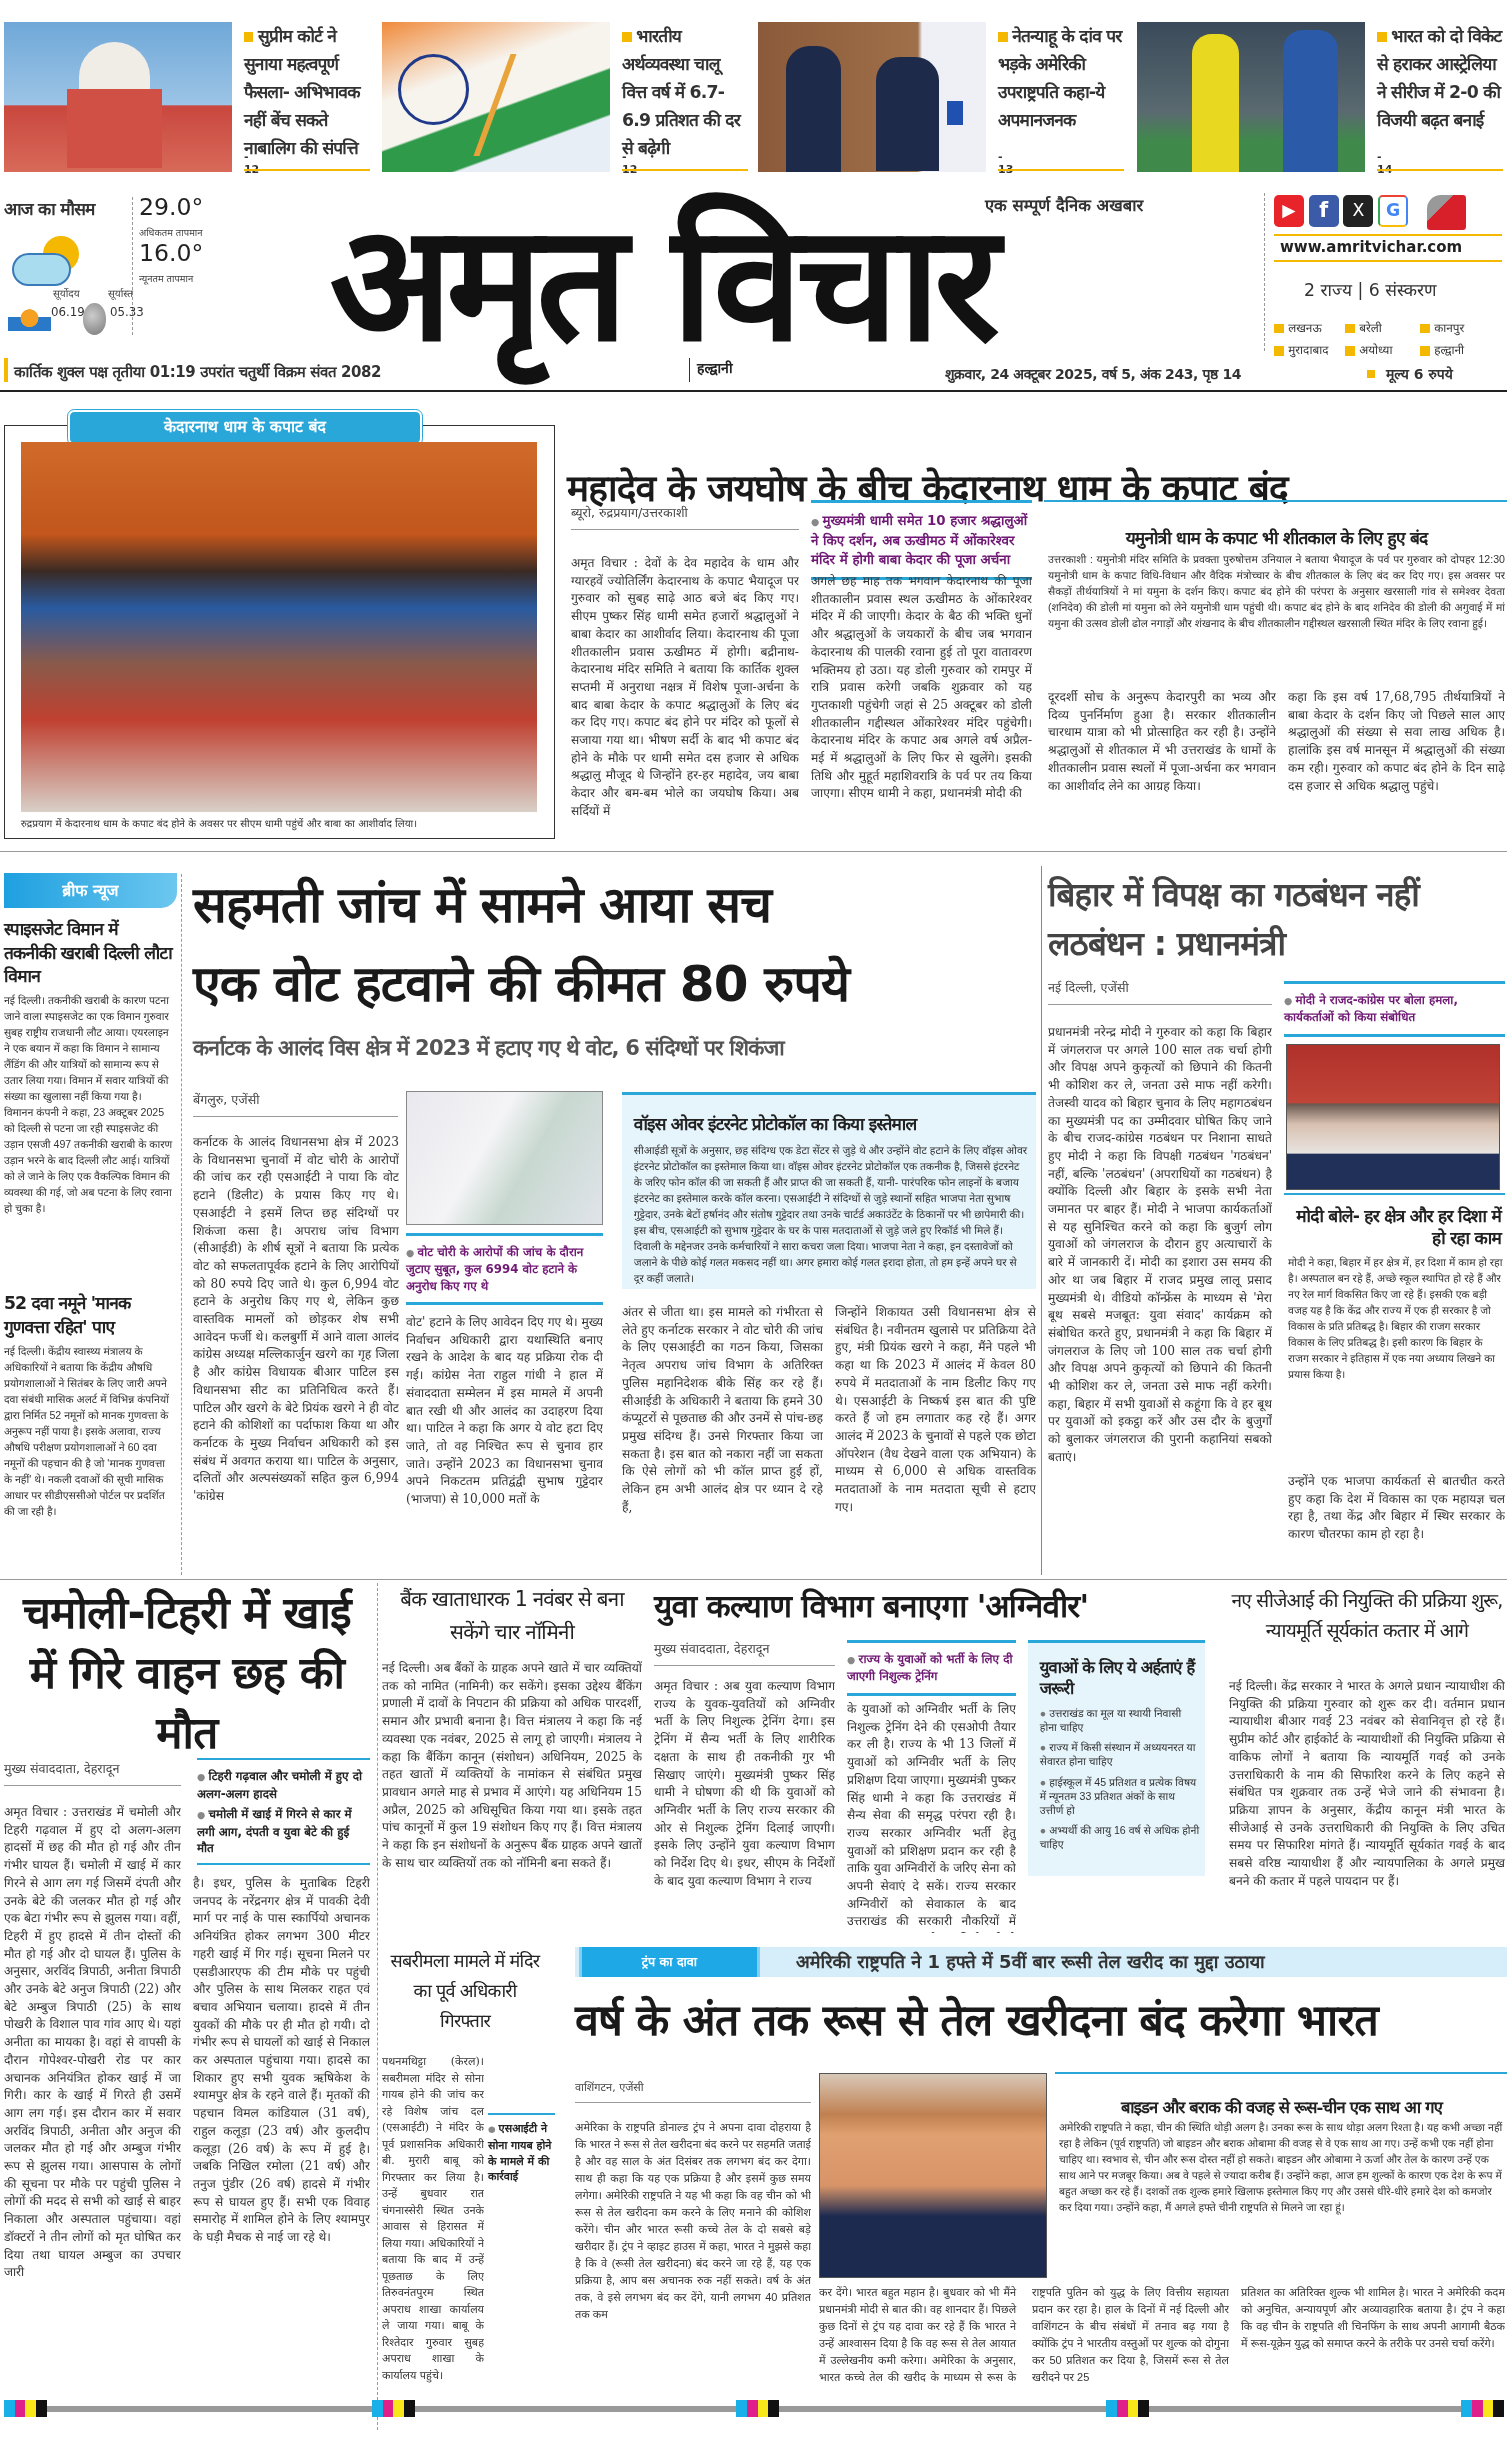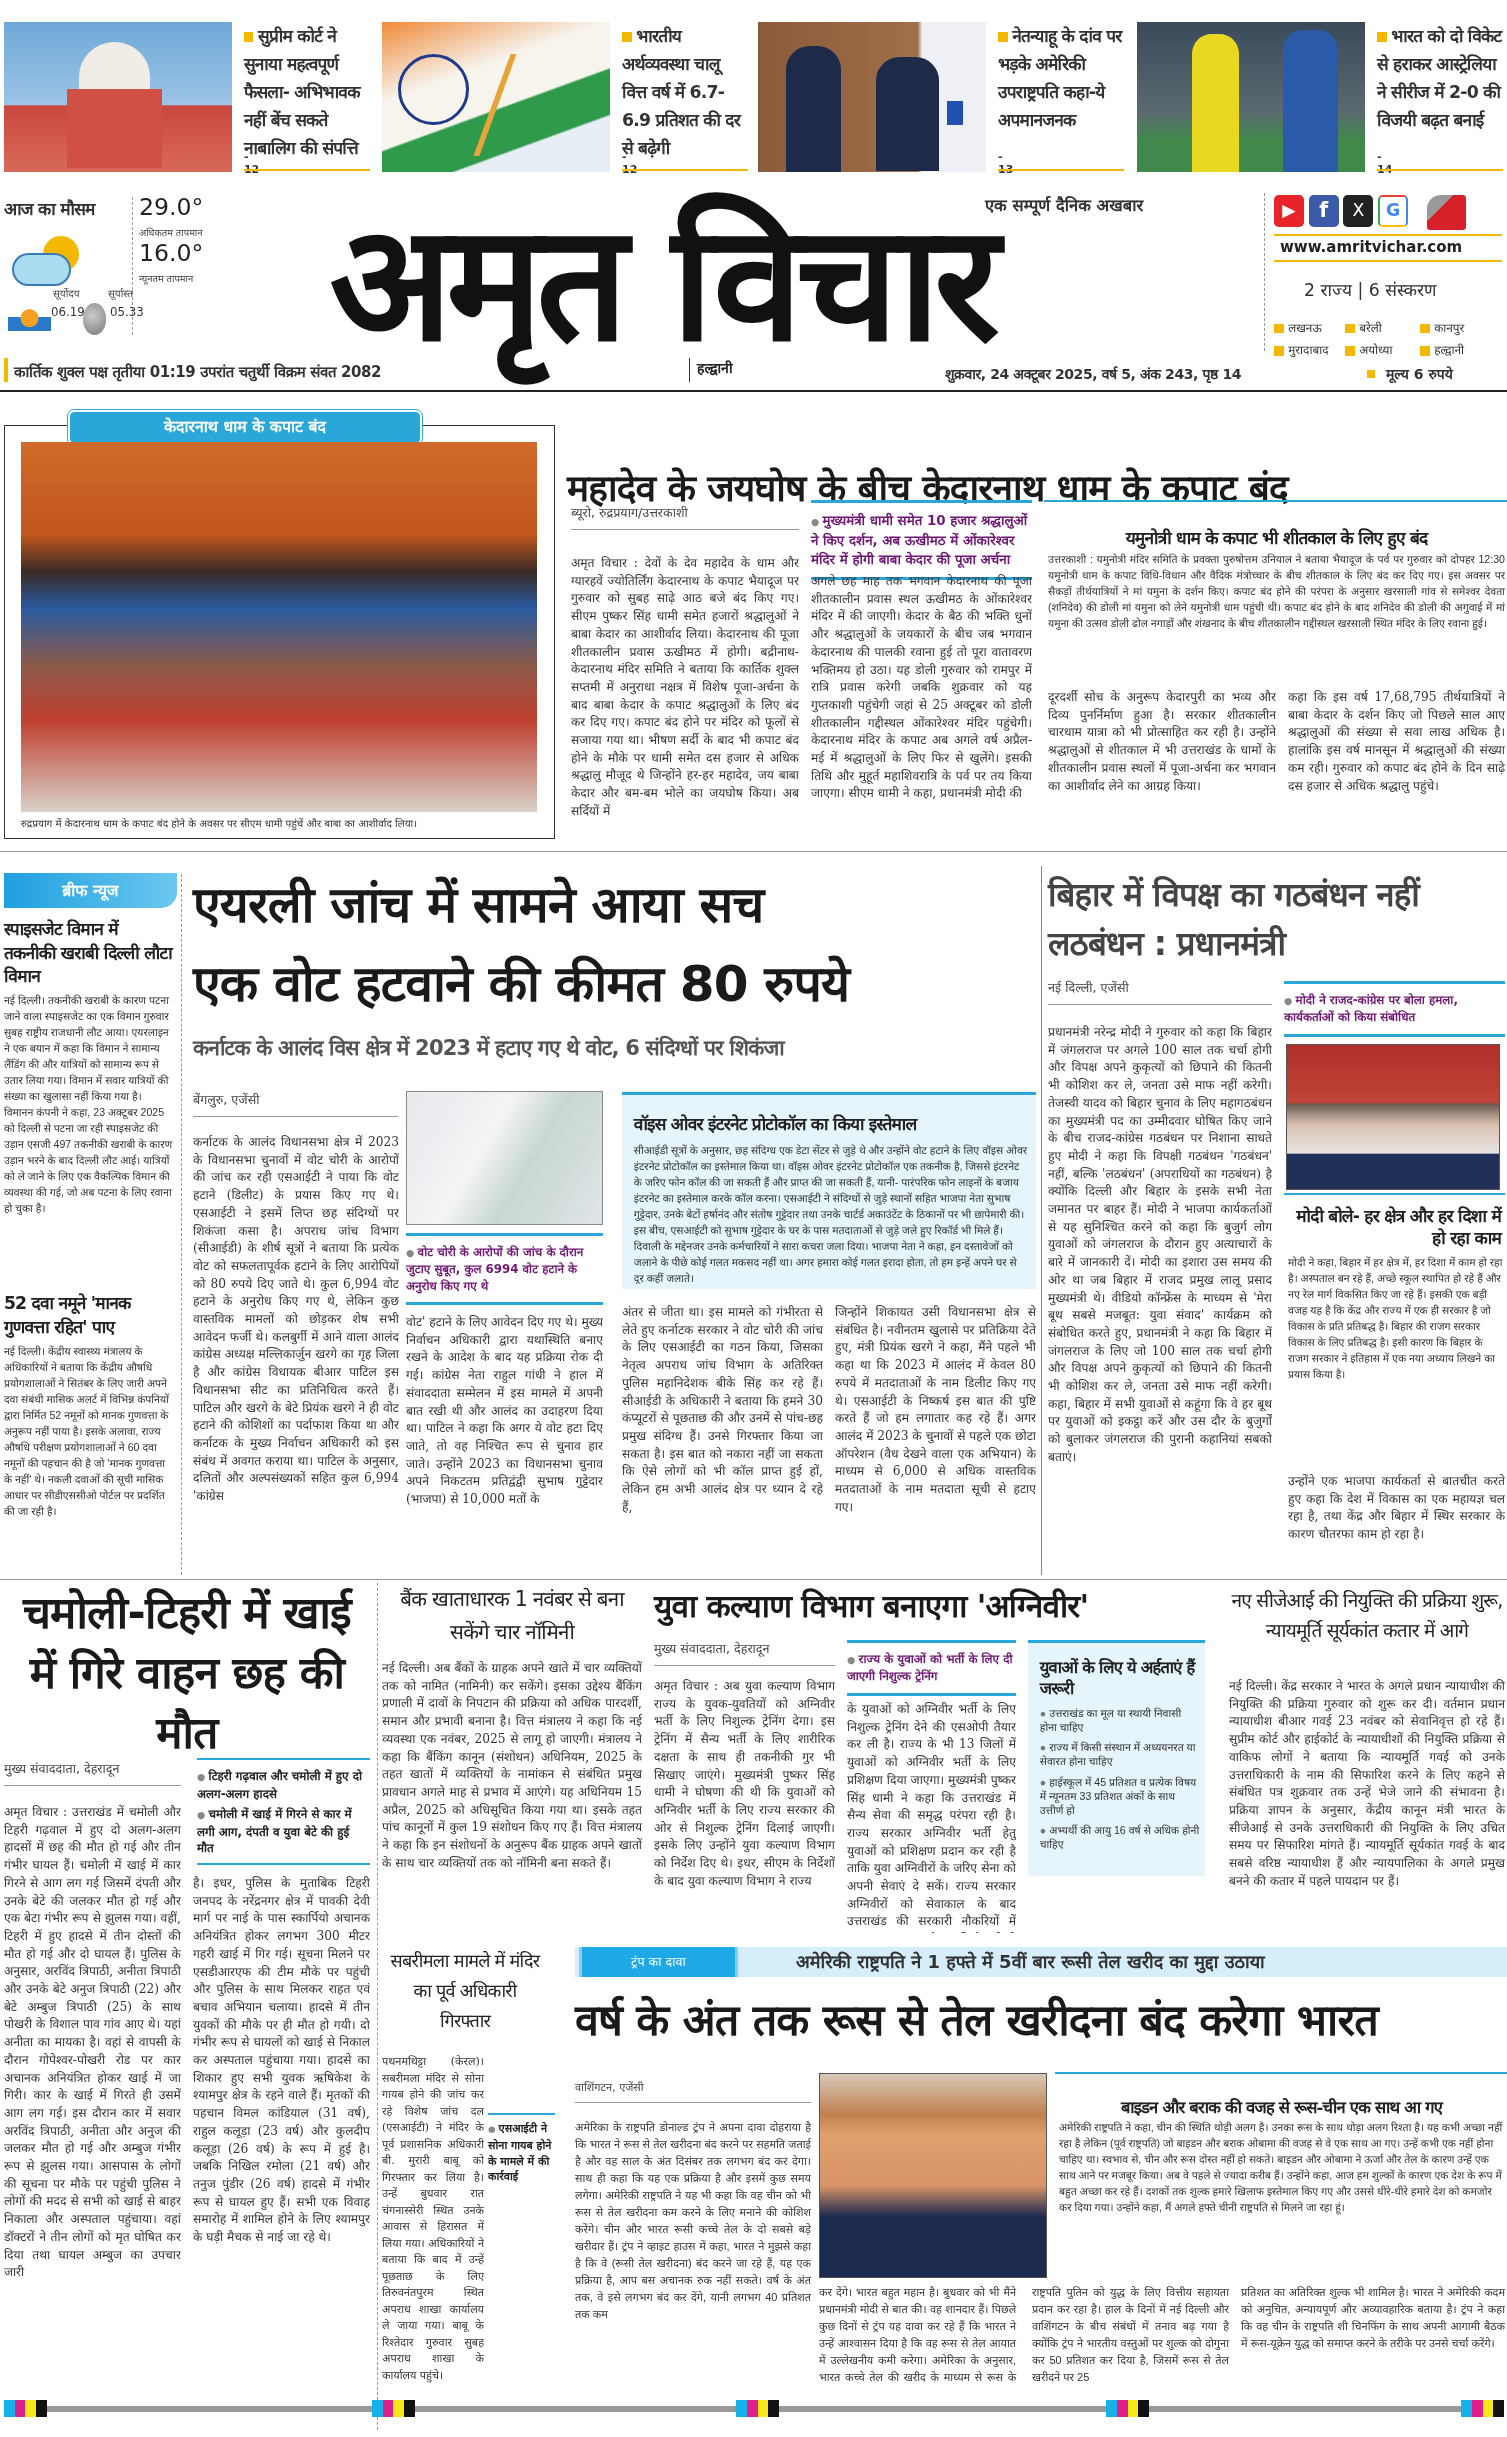--- a/index.html
+++ b/index.html
@@ -142,7 +142,7 @@
 <div class="col sans" style="left:3.9px;top:1343px;width:169px;height:228px;font-size:10.6px;line-height:16px;text-align:left">नई दिल्ली। केंद्रीय स्वास्थ्य मंत्रालय के अधिकारियों ने बताया कि केंद्रीय औषधि प्रयोगशालाओं ने सितंबर के लिए जारी अपने दवा संबंधी मासिक अलर्ट में विभिन्न कंपनियों द्वारा निर्मित 52 नमूनों को मानक गुणवत्ता के अनुरूप नहीं पाया है। इसके अलावा, राज्य औषधि परीक्षण प्रयोगशालाओं ने 60 दवा नमूनों की पहचान की है जो 'मानक गुणवत्ता के नहीं' थे। नकली दवाओं की सूची मासिक आधार पर सीडीएससीओ पोर्टल पर प्रदर्शित की जा रही है।</div>
 <div class="dash-v" style="left:181px;top:874px;height:701px"></div>
 
-<div class="hl" style="left:193px;top:866px;width:843px;font-size:50px;line-height:79px;color:#1a1a1a">एयरली जांच में सामने आया सच</div>
+<div class="hl" style="left:193px;top:866px;width:843px;font-size:50px;line-height:79px;color:#1a1a1a">सहमती जांच में सामने आया सच</div>
 <div class="hl" style="left:193px;top:945px;width:843px;font-size:50px;line-height:79px;color:#1a1a1a">एक वोट हटवाने की कीमत 80 रुपये</div>
 <div class="hl" style="left:193px;top:1033px;width:843px;font-size:21px;color:#555">कर्नाटक के आलंद विस क्षेत्र में 2023 में हटाए गए थे वोट, 6 संदिग्धों पर शिकंजा</div>
 <div class="dateline" style="left:193px;top:1091px;width:205px">बेंगलुरु, एजेंसी</div>

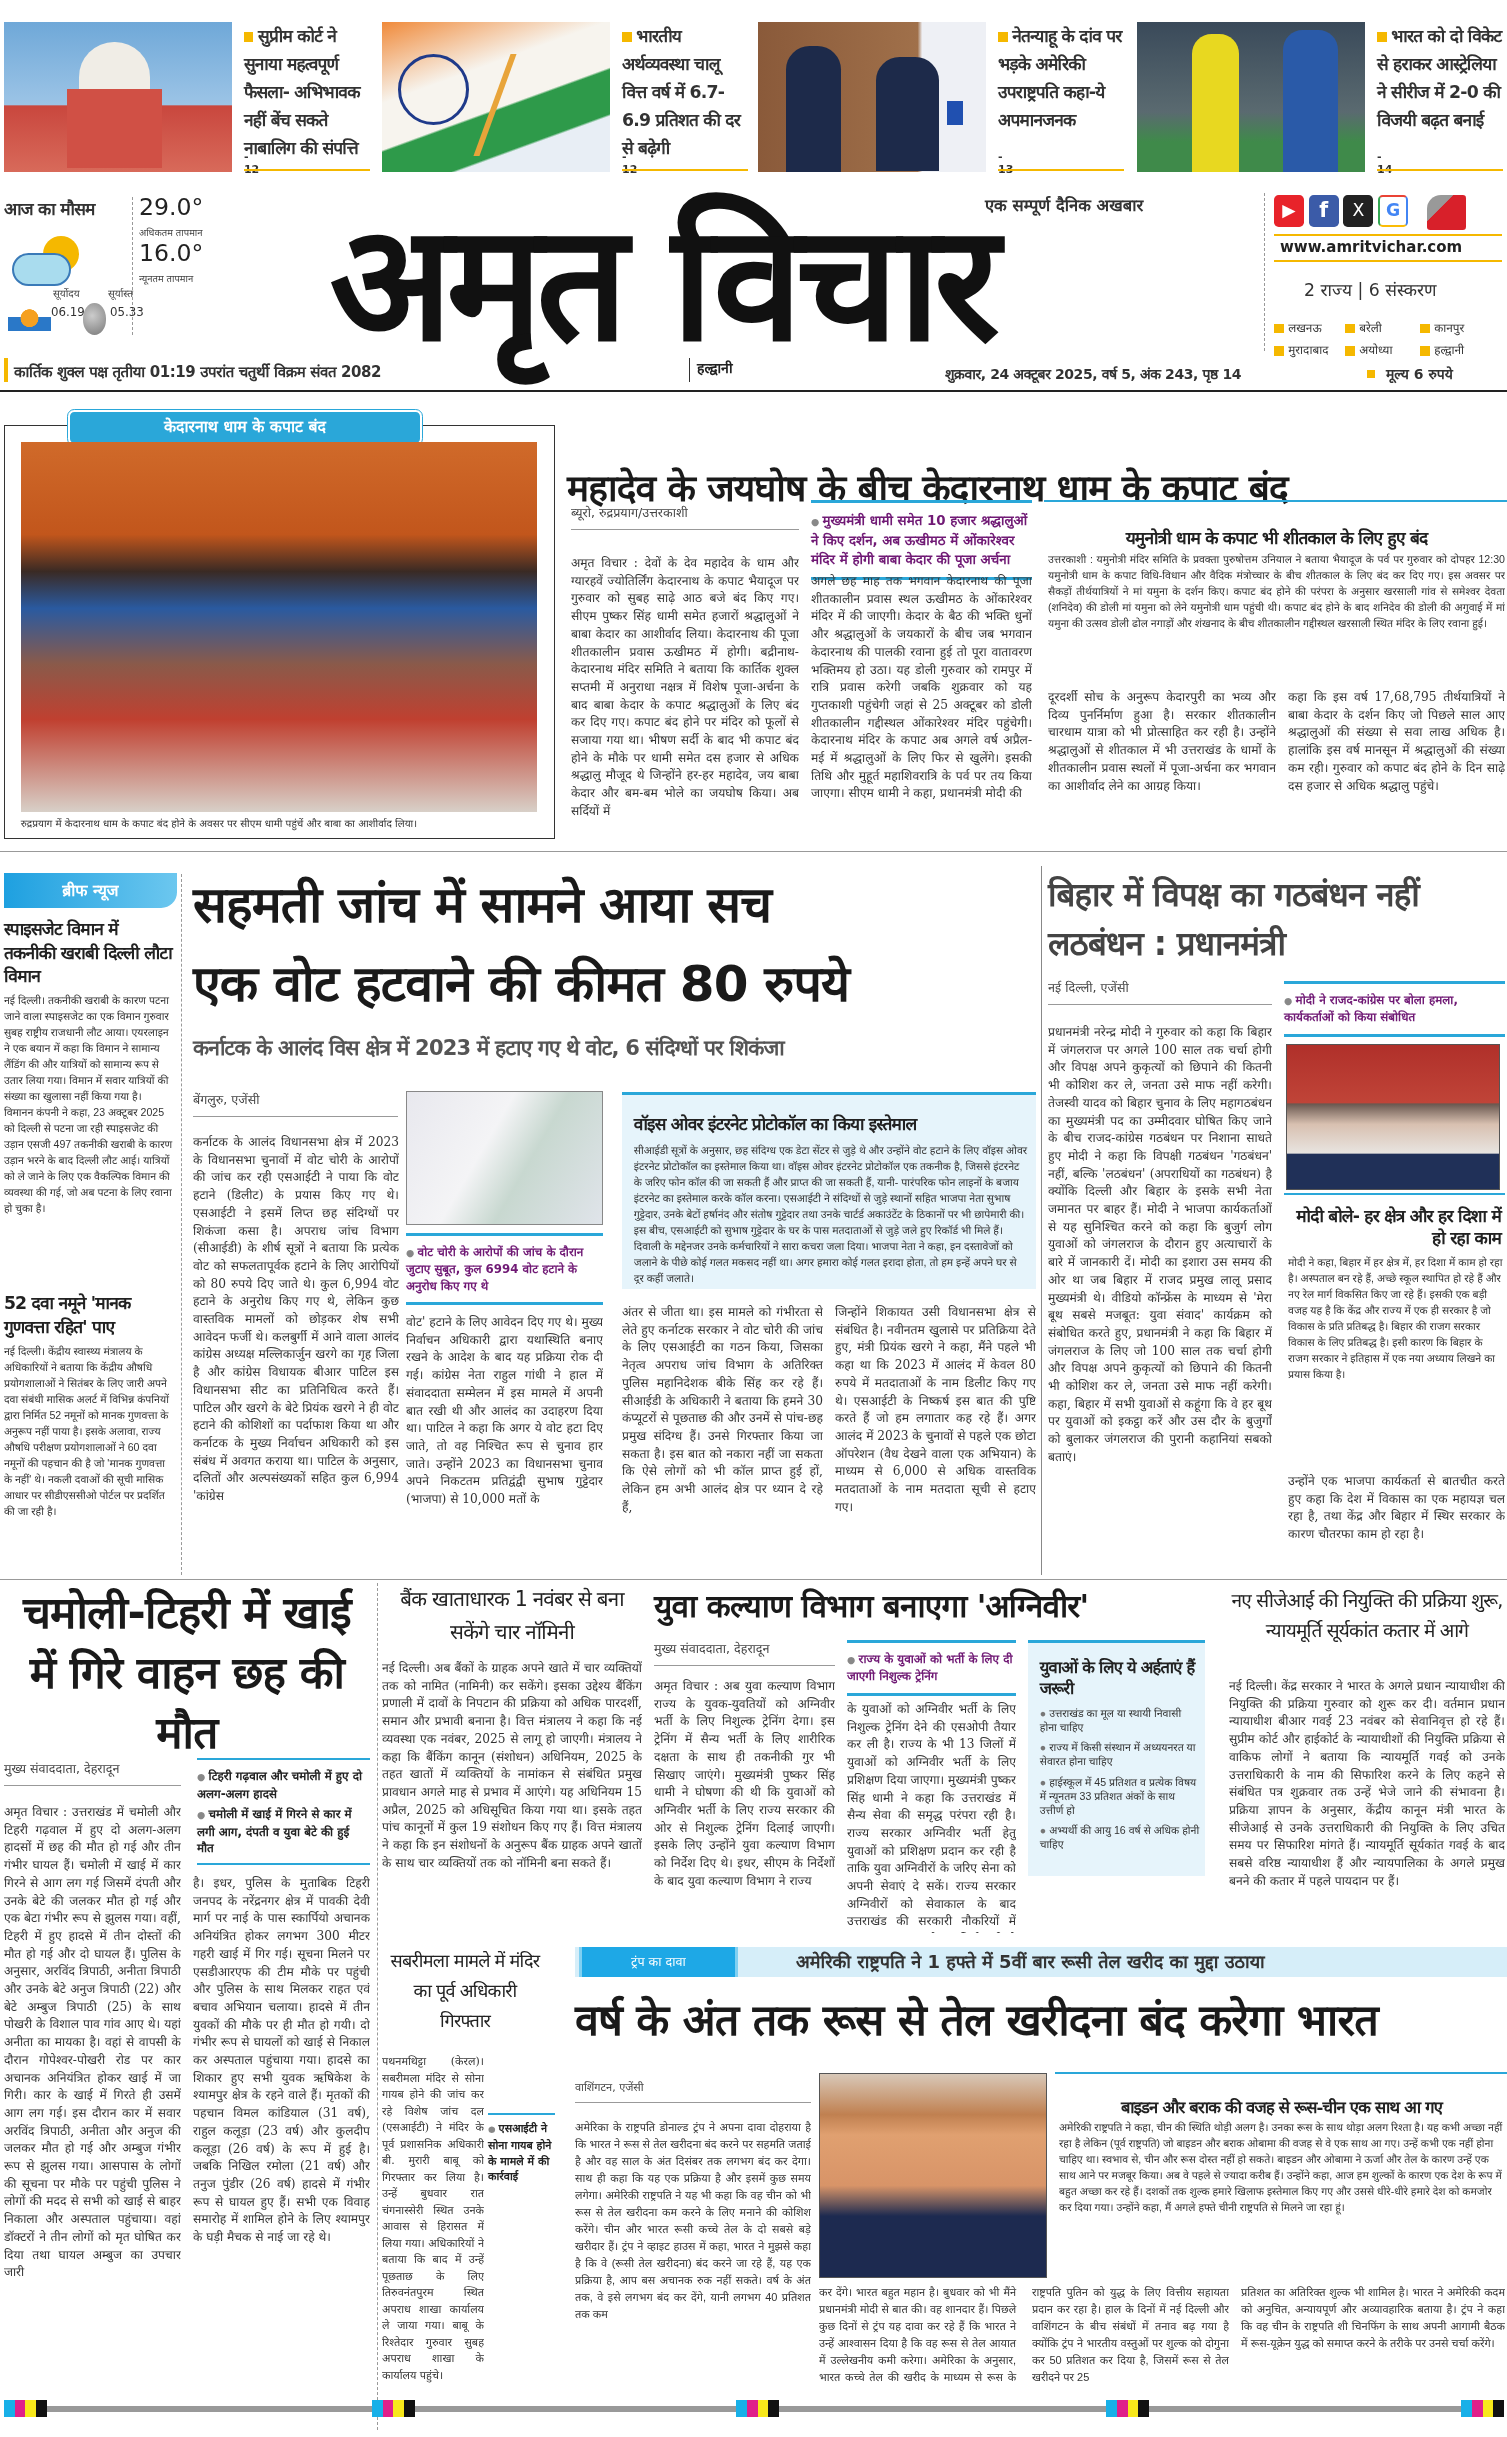--- a/index.html
+++ b/index.html
@@ -206,7 +206,7 @@
 <div class="abs" style="left:488px;top:2121px;width:67px;font-size:11px;font-weight:bold;line-height:15.8px"><span style="color:#888;font-size:8.7px">● </span><span>एसआईटी ने सोना गायब होने के मामले में की कार्रवाई</span></div>
 
 <div class="abs" style="left:575px;top:1947px;width:933px;height:30px;background:#d6eef9">
-  <div class="abs" style="left:3.9px;top:0;width:159px;height:30px;background:#1ea8e6;border-left:3.2px solid #7fd0f2;border-right:3.2px solid #7fd0f2;color:#fff;font-size:12.6px;font-weight:normal;text-align:center;line-height:30px"><span>ट्रंप का दावा</span></div>
+  <div class="abs" style="left:3.9px;top:0;width:181px;height:30px;background:#1ea8e6;border-left:3.2px solid #7fd0f2;border-right:3.2px solid #7fd0f2;color:#fff;font-size:12.6px;font-weight:bold;text-align:center;line-height:30px"><span>ट्रंप का दावा</span></div>
   <div class="abs" style="left:221px;top:0;font-size:18px;font-weight:bold;line-height:30px;color:#333">अमेरिकी राष्ट्रपति ने 1 हफ्ते में 5वीं बार रूसी तेल खरीद का मुद्दा उठाया</div>
 </div>
 <div class="hl" style="left:575px;top:1989px;width:929px;font-size:43px;line-height:63px;color:#1a1a1a">वर्ष के अंत तक रूस से तेल खरीदना बंद करेगा भारत</div>

